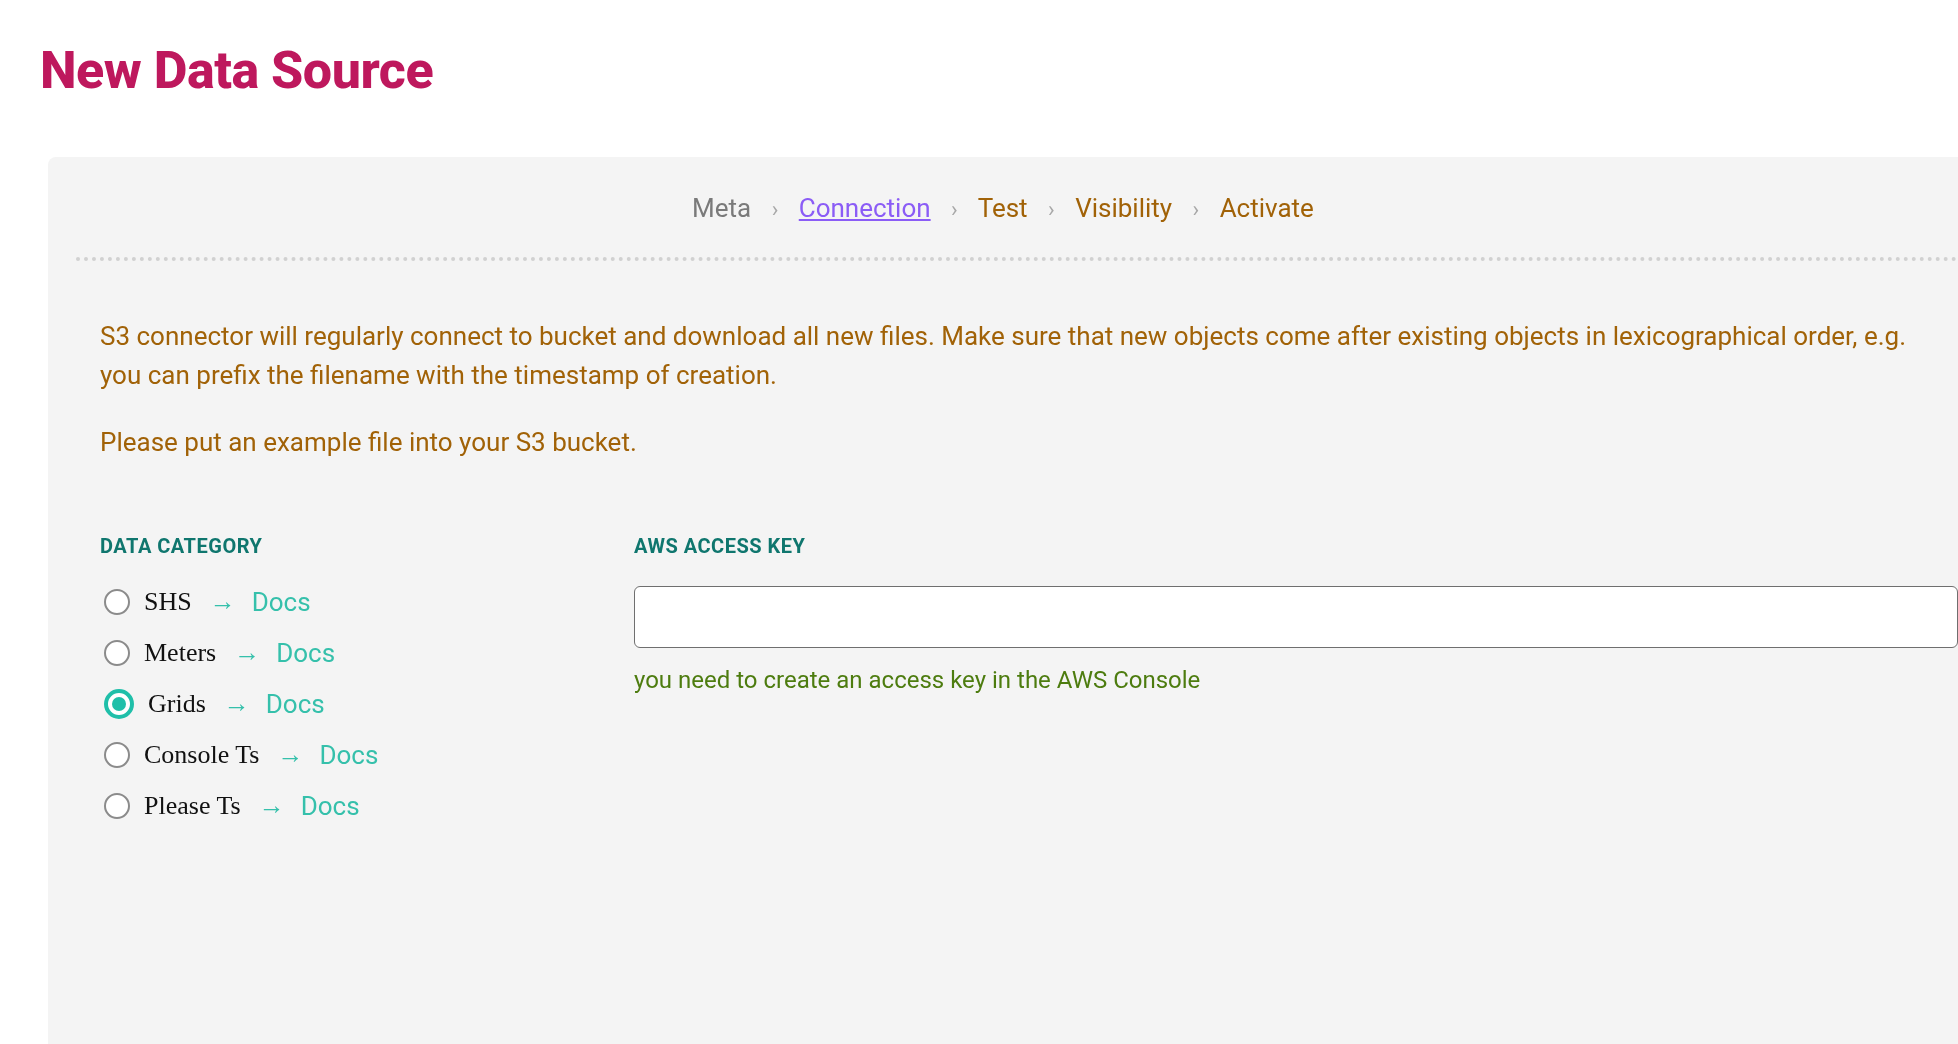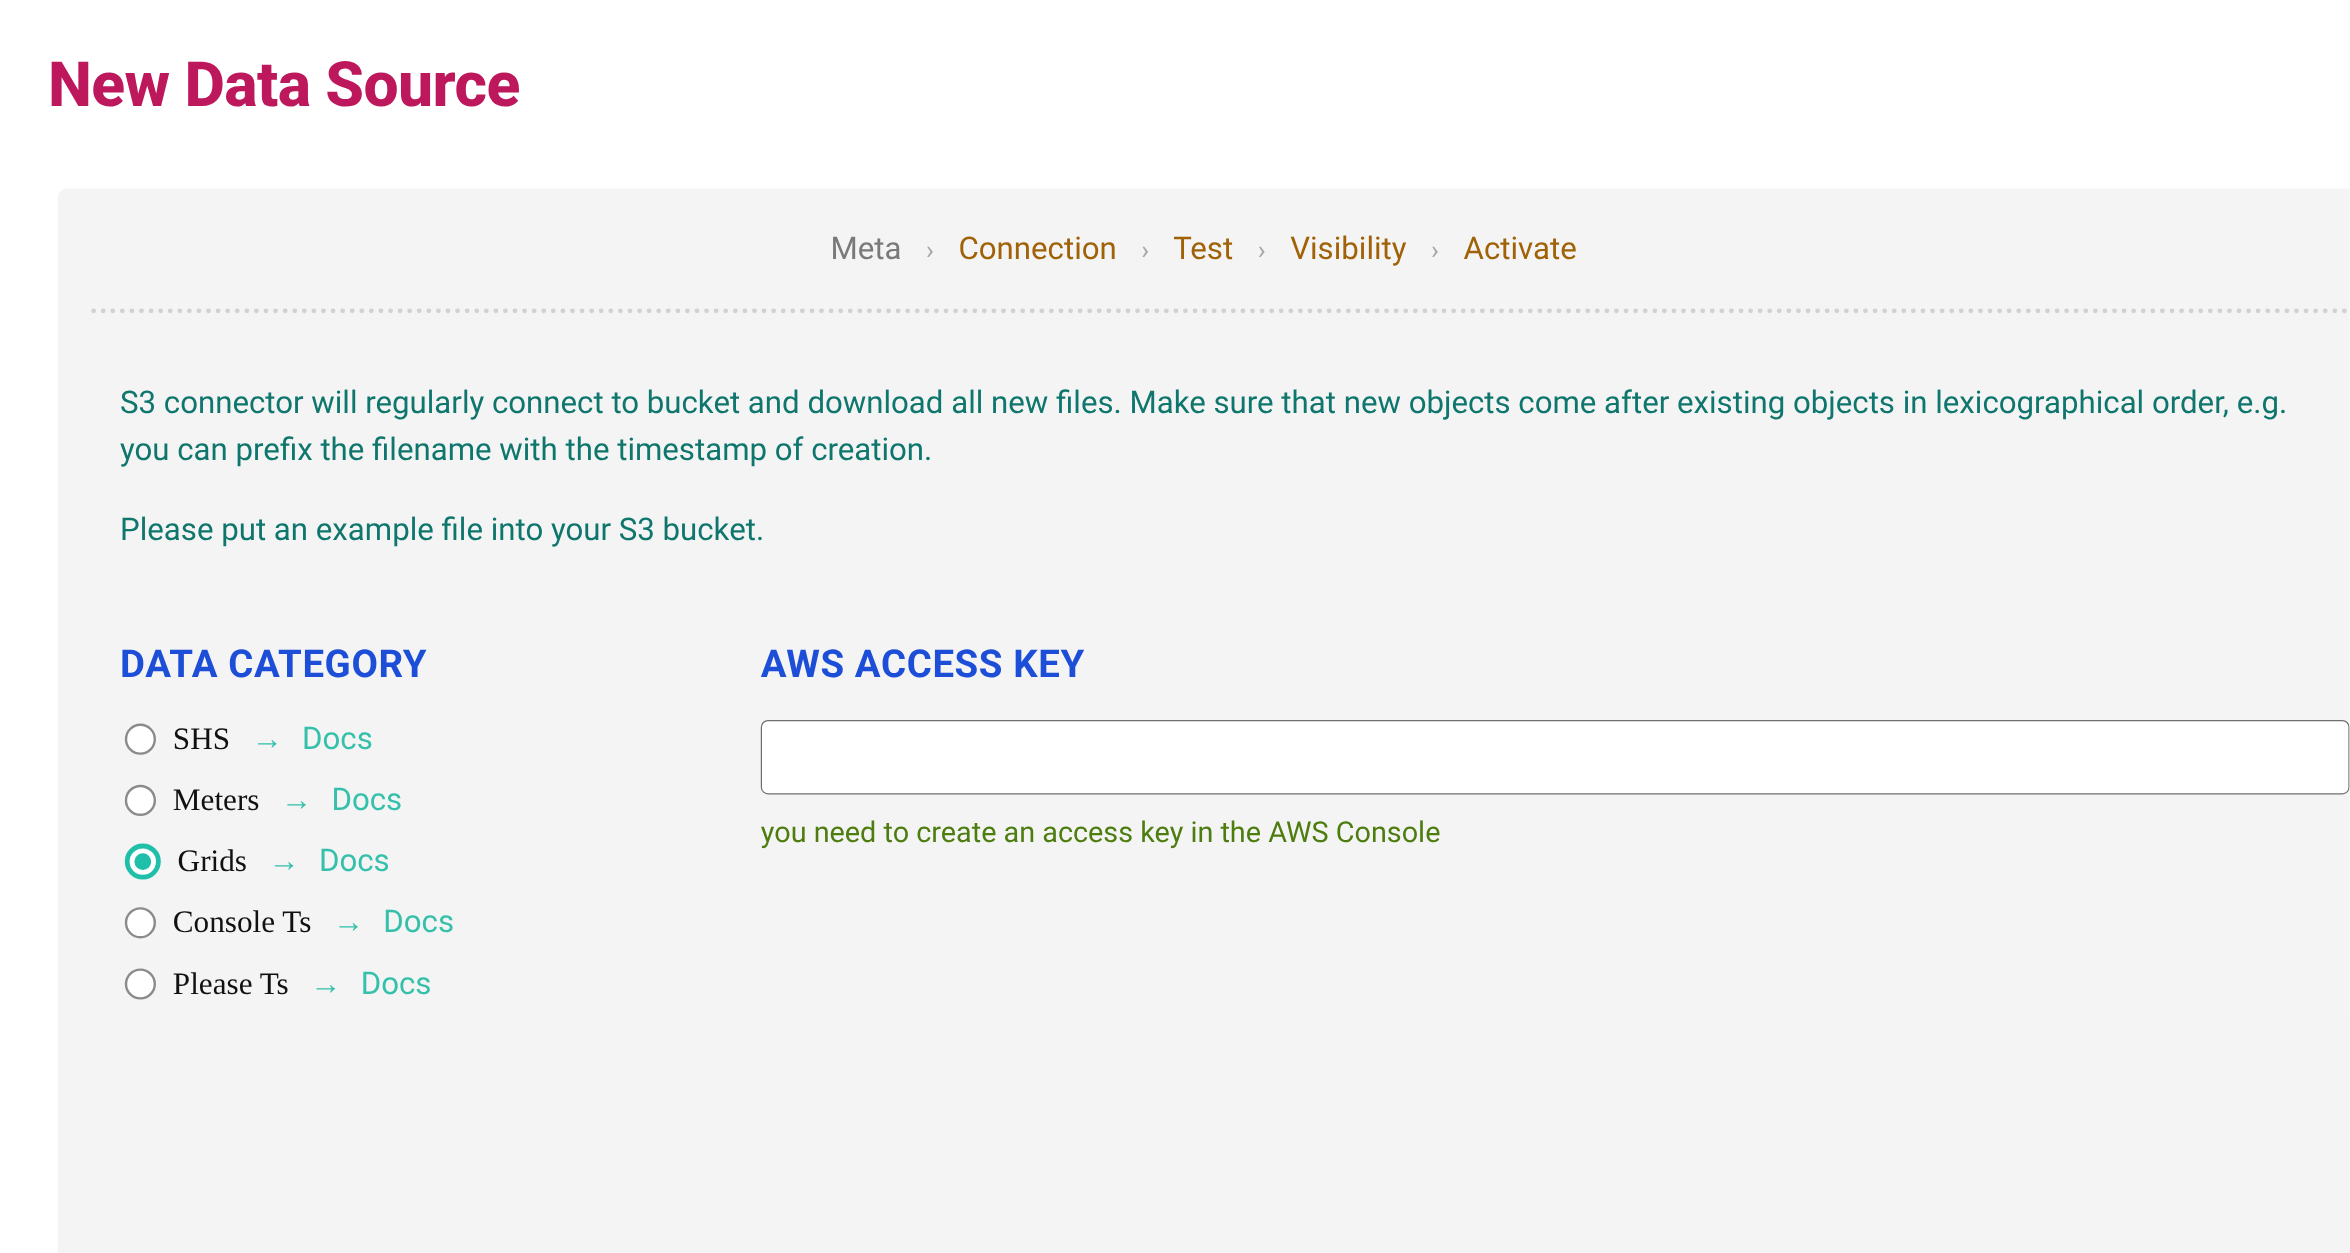--- a/index.html
+++ b/index.html
@@ -30,7 +30,7 @@
       color: #7a7a7a;
     }
     .steps span.step { cursor: pointer; }
-    .steps span.step.current { color: #a16207; }
+    .steps span.step.current { color: #8b5cf6; text-decoration: underline; }
     .steps span.step.upcoming { color: #a16207; }
     .steps span.chev {
       color: #a7a7a7;

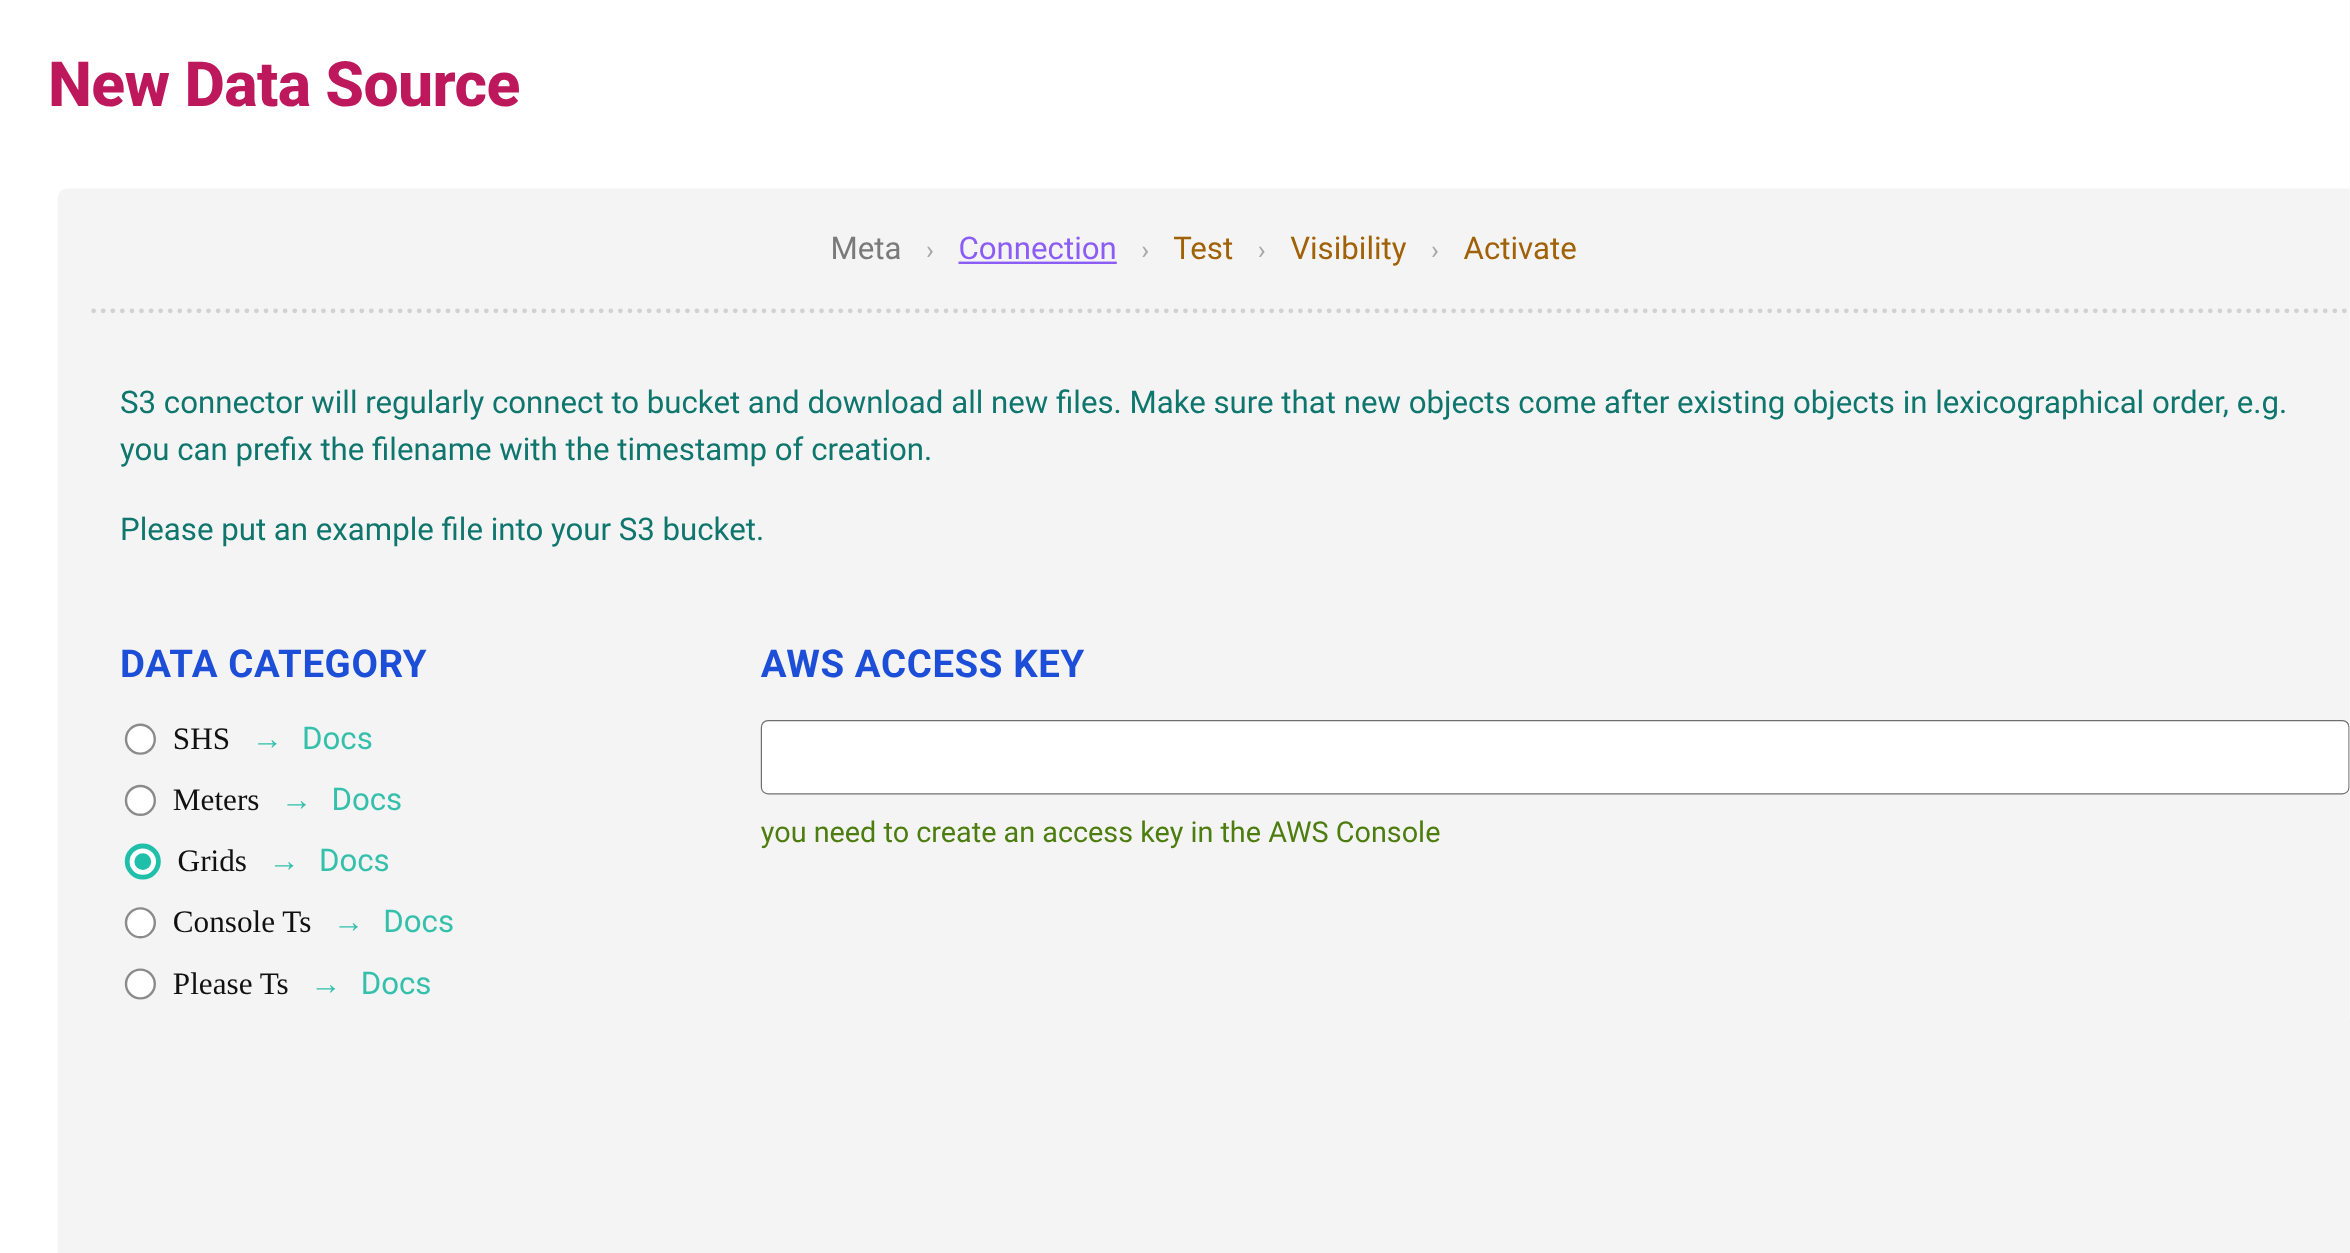--- a/index.html
+++ b/index.html
@@ -49,7 +49,7 @@
       padding: 56px 28px 0 52px;
       font-size: 26px;
       line-height: 1.5;
-      color: #0f766e;
+      color: #a16207;
     }
     .desc p + p { margin-top: 28px; }
     .form-area {

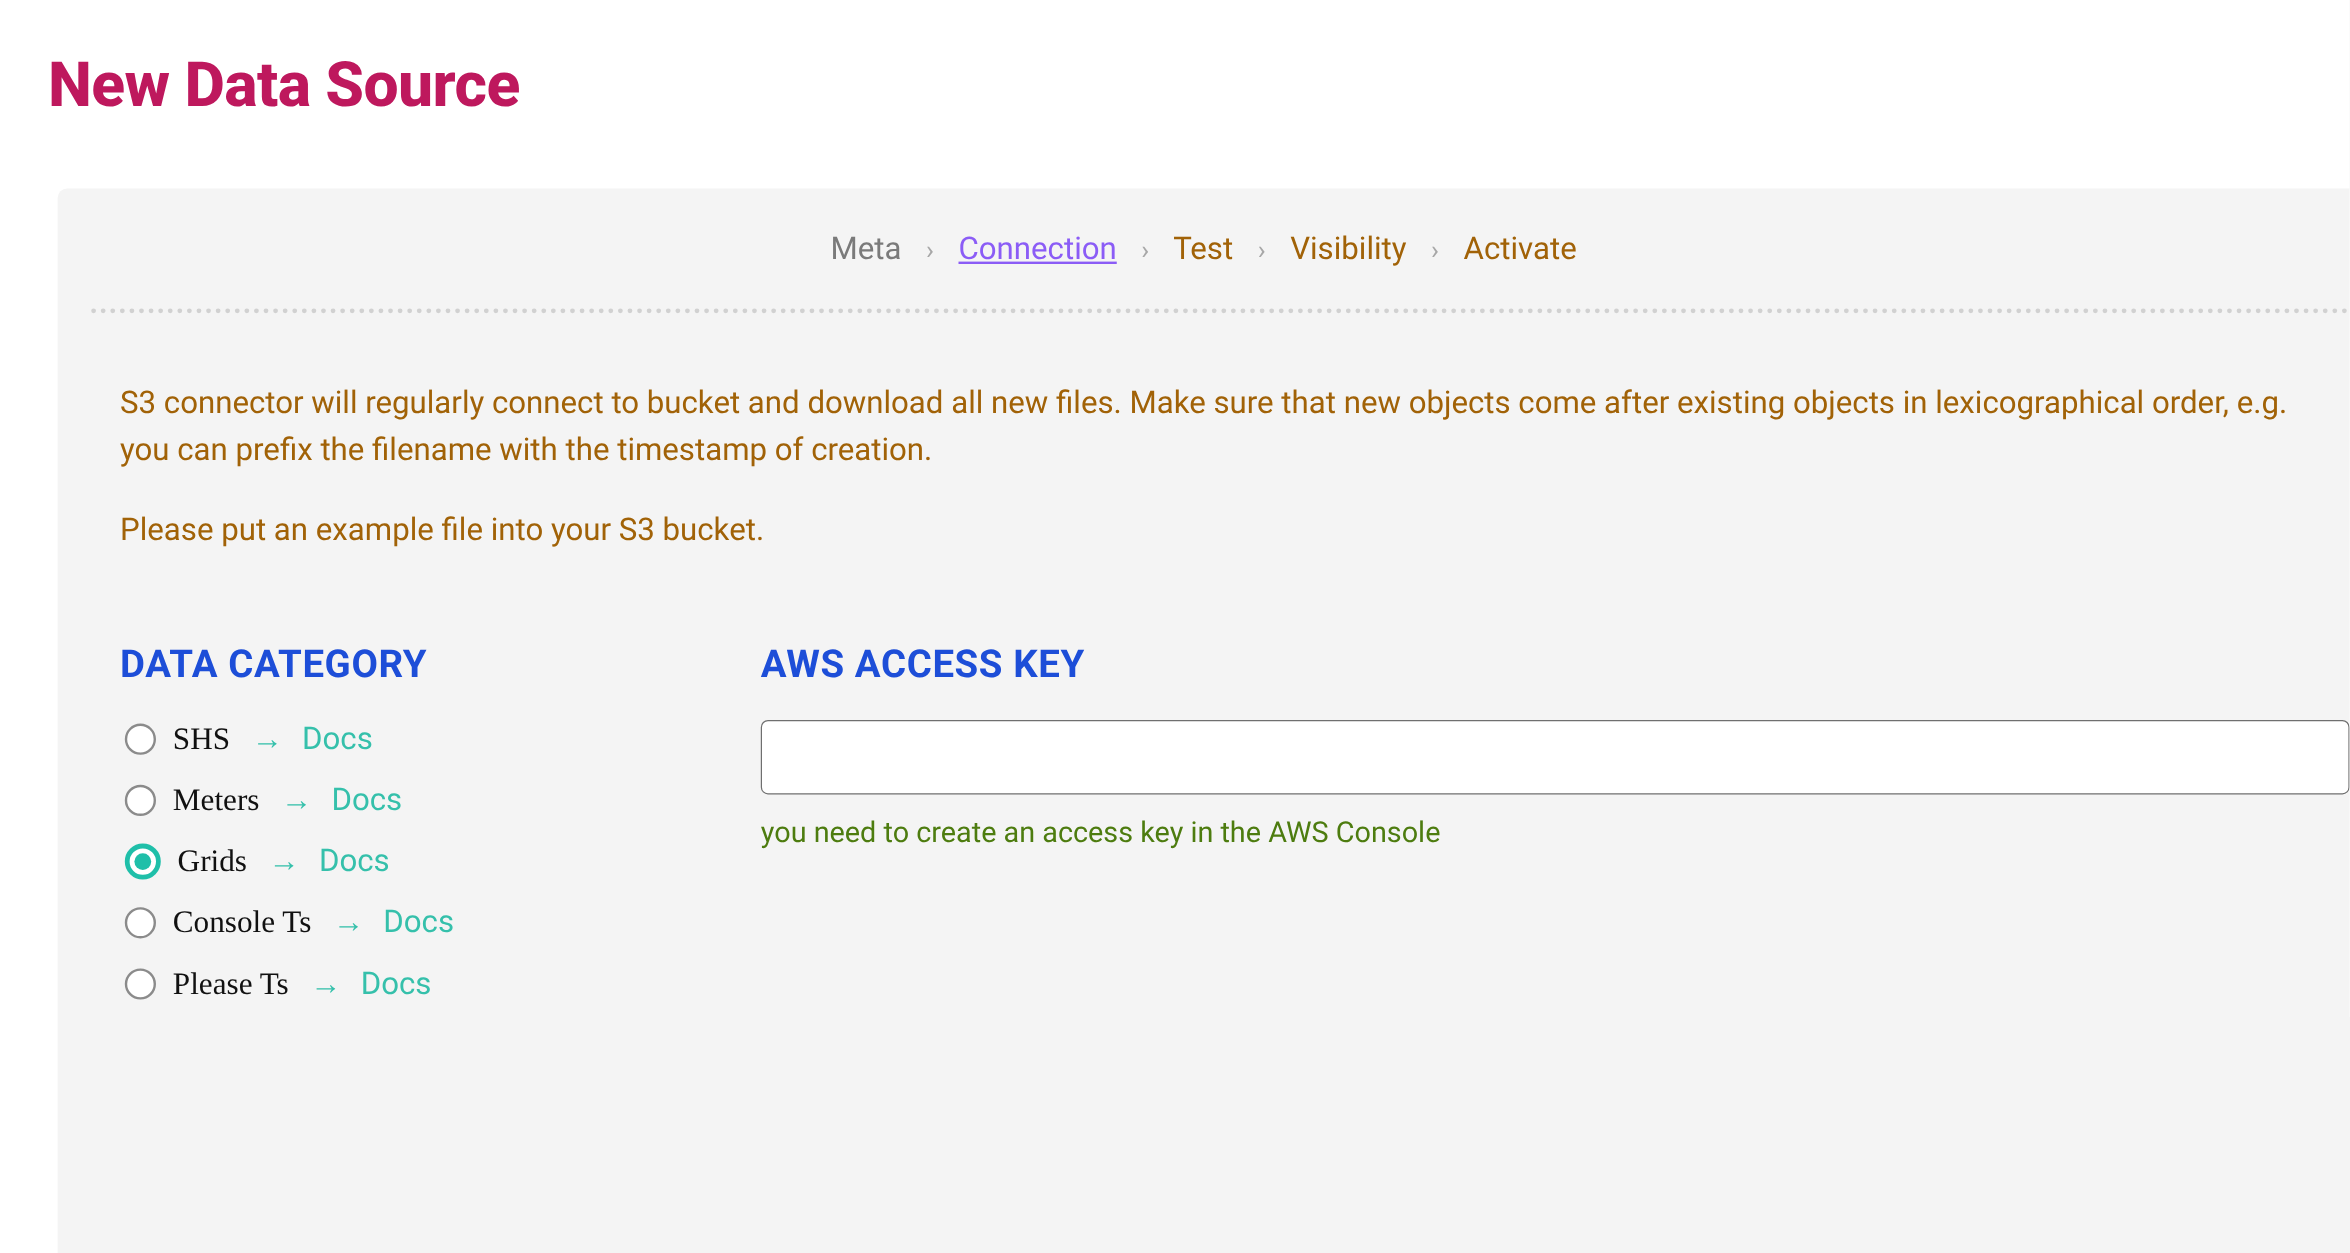--- a/index.html
+++ b/index.html
@@ -60,10 +60,10 @@
     .col-left { width: 470px; flex: 0 0 auto; }
     .col-right { flex: 1; min-width: 0; }
     .field-label {
-      font-size: 32px;
+      font-size: 20px;
       font-weight: 700;
       letter-spacing: 0.5px;
-      color: #1d4ed8;
+      color: #0f766e;
       margin-bottom: 28px;
       text-transform: uppercase;
     }

